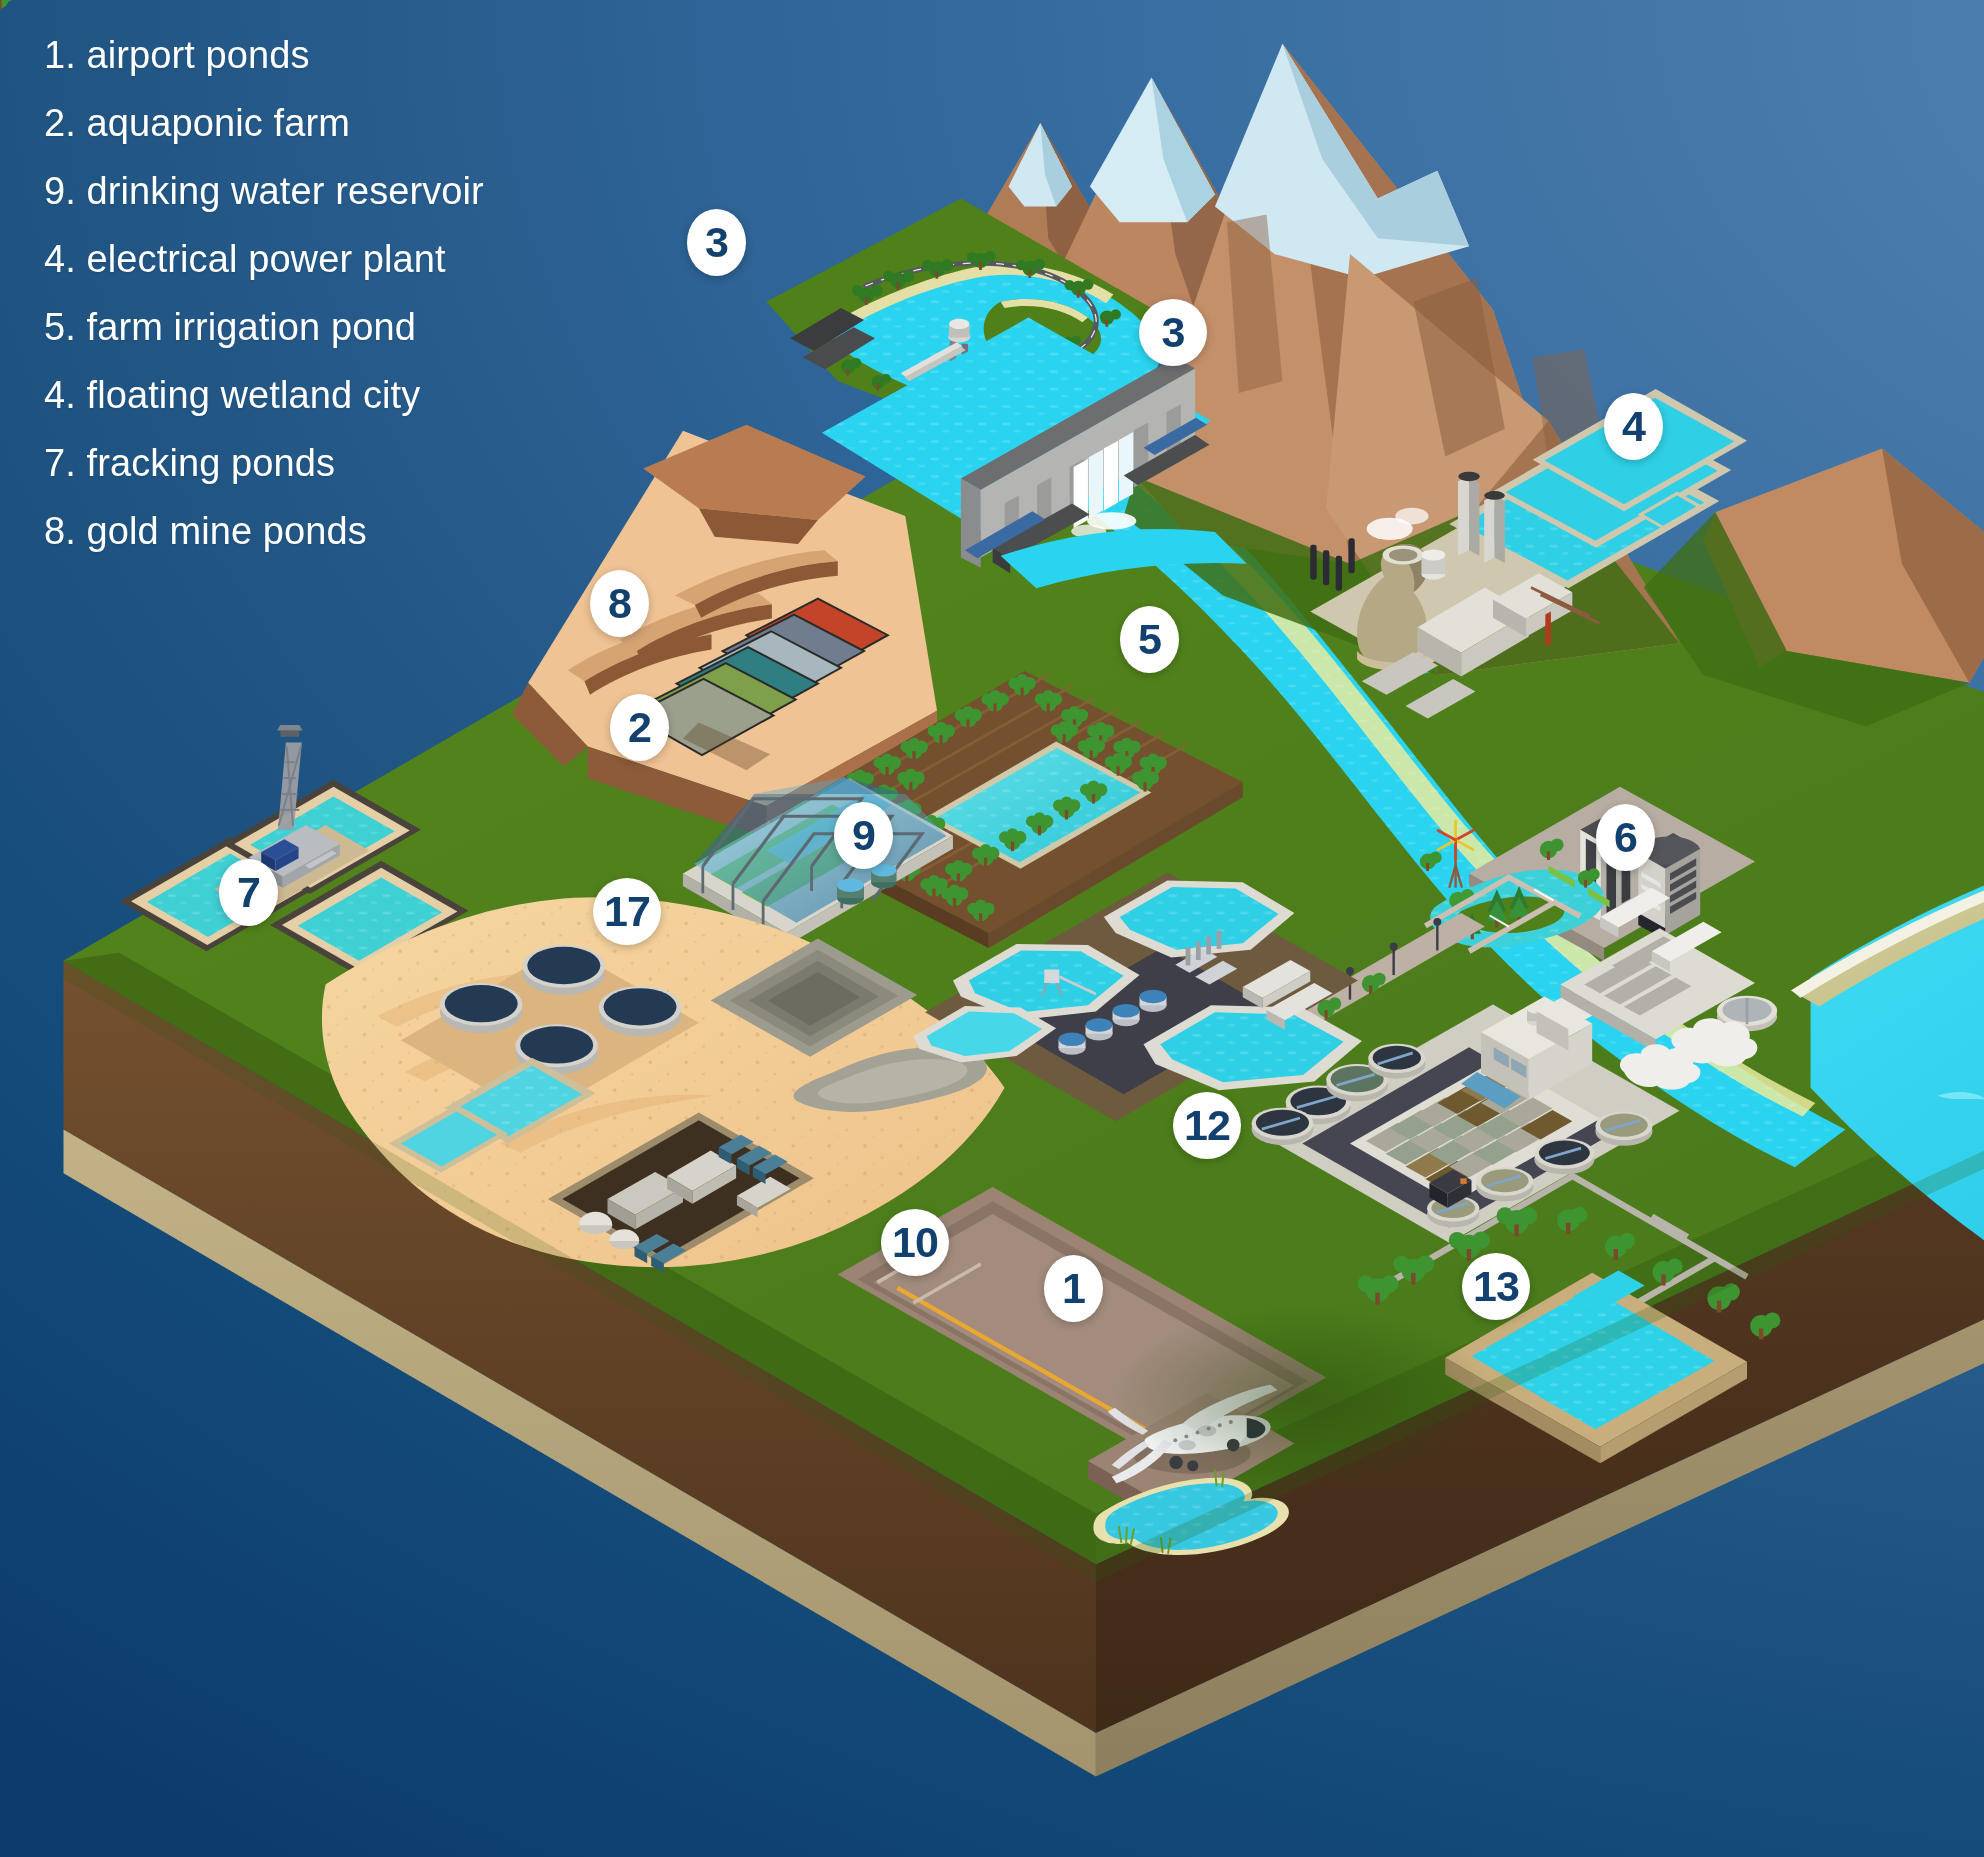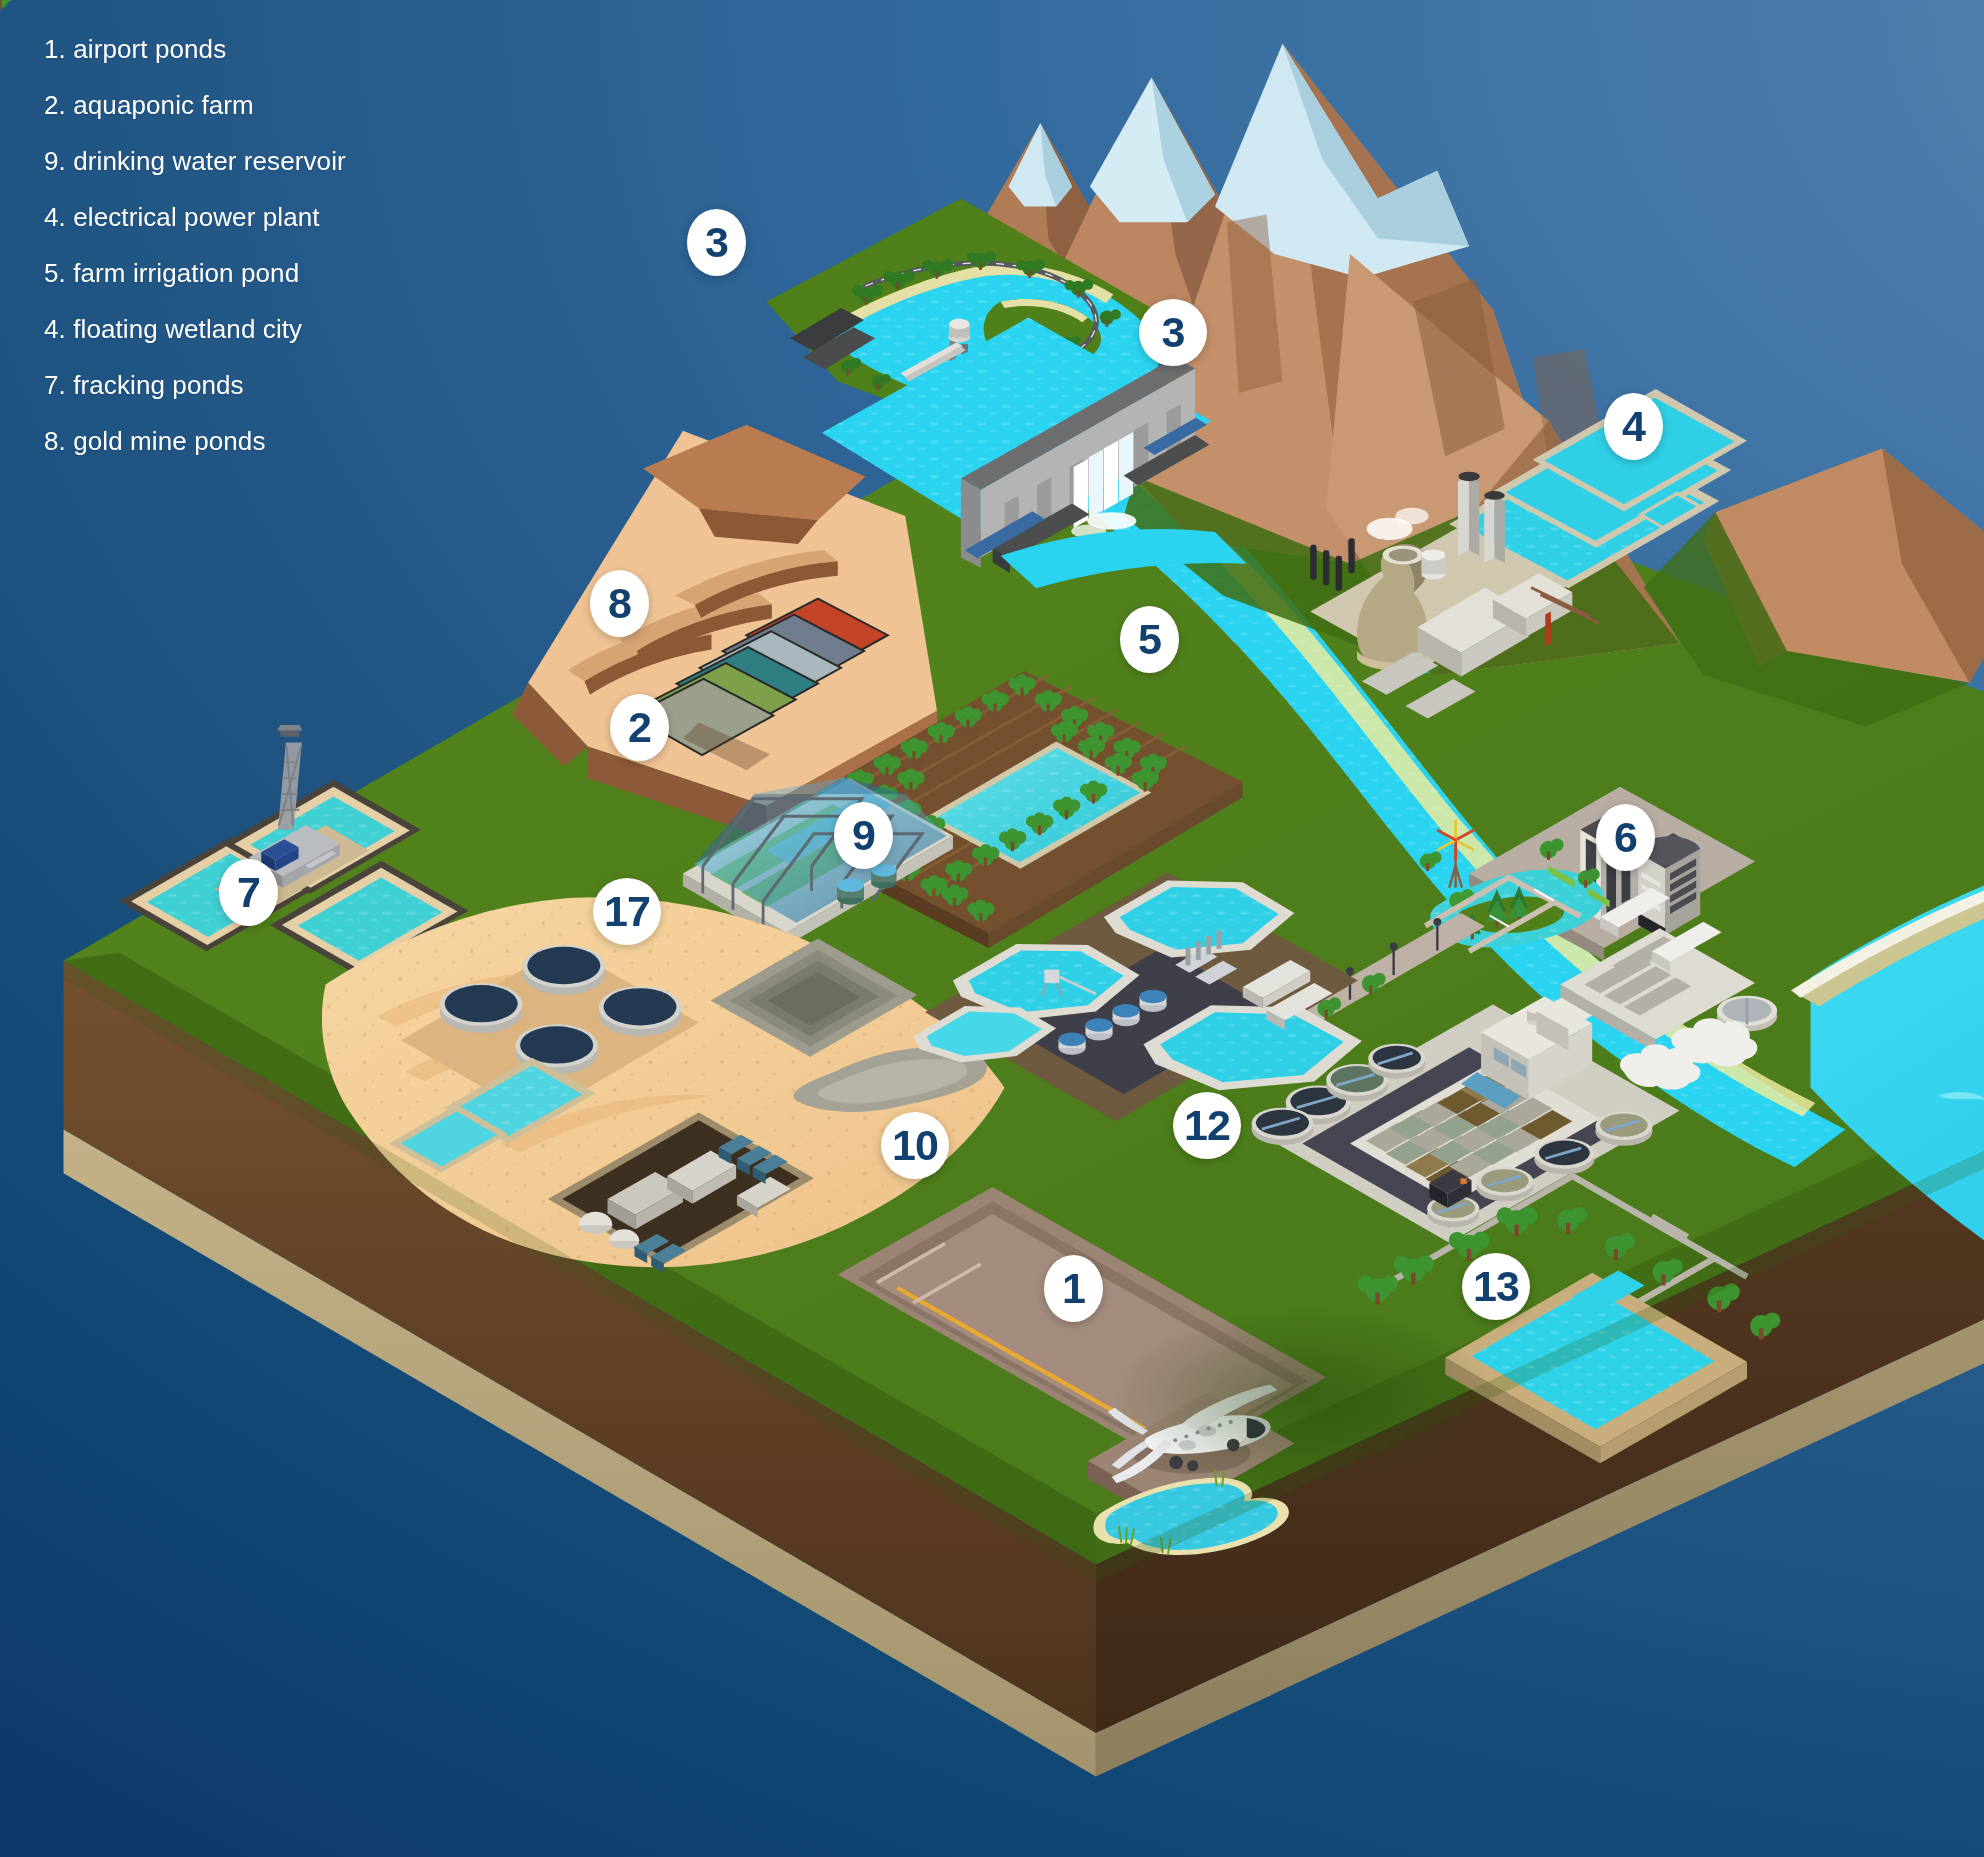--- a/index.html
+++ b/index.html
@@ -17,7 +17,7 @@
   
   .legend{position:absolute;color:#ffffff;font-weight:400;}
   .legend .row{
-    font-size:26px;line-height:1.00;white-space:nowrap;
+    font-size:38px;line-height:1.00;white-space:nowrap;
     letter-spacing:0.1px;
     font-stretch:condensed;
     text-shadow:0 0.8px 2.4px rgba(0,0,0,.12);

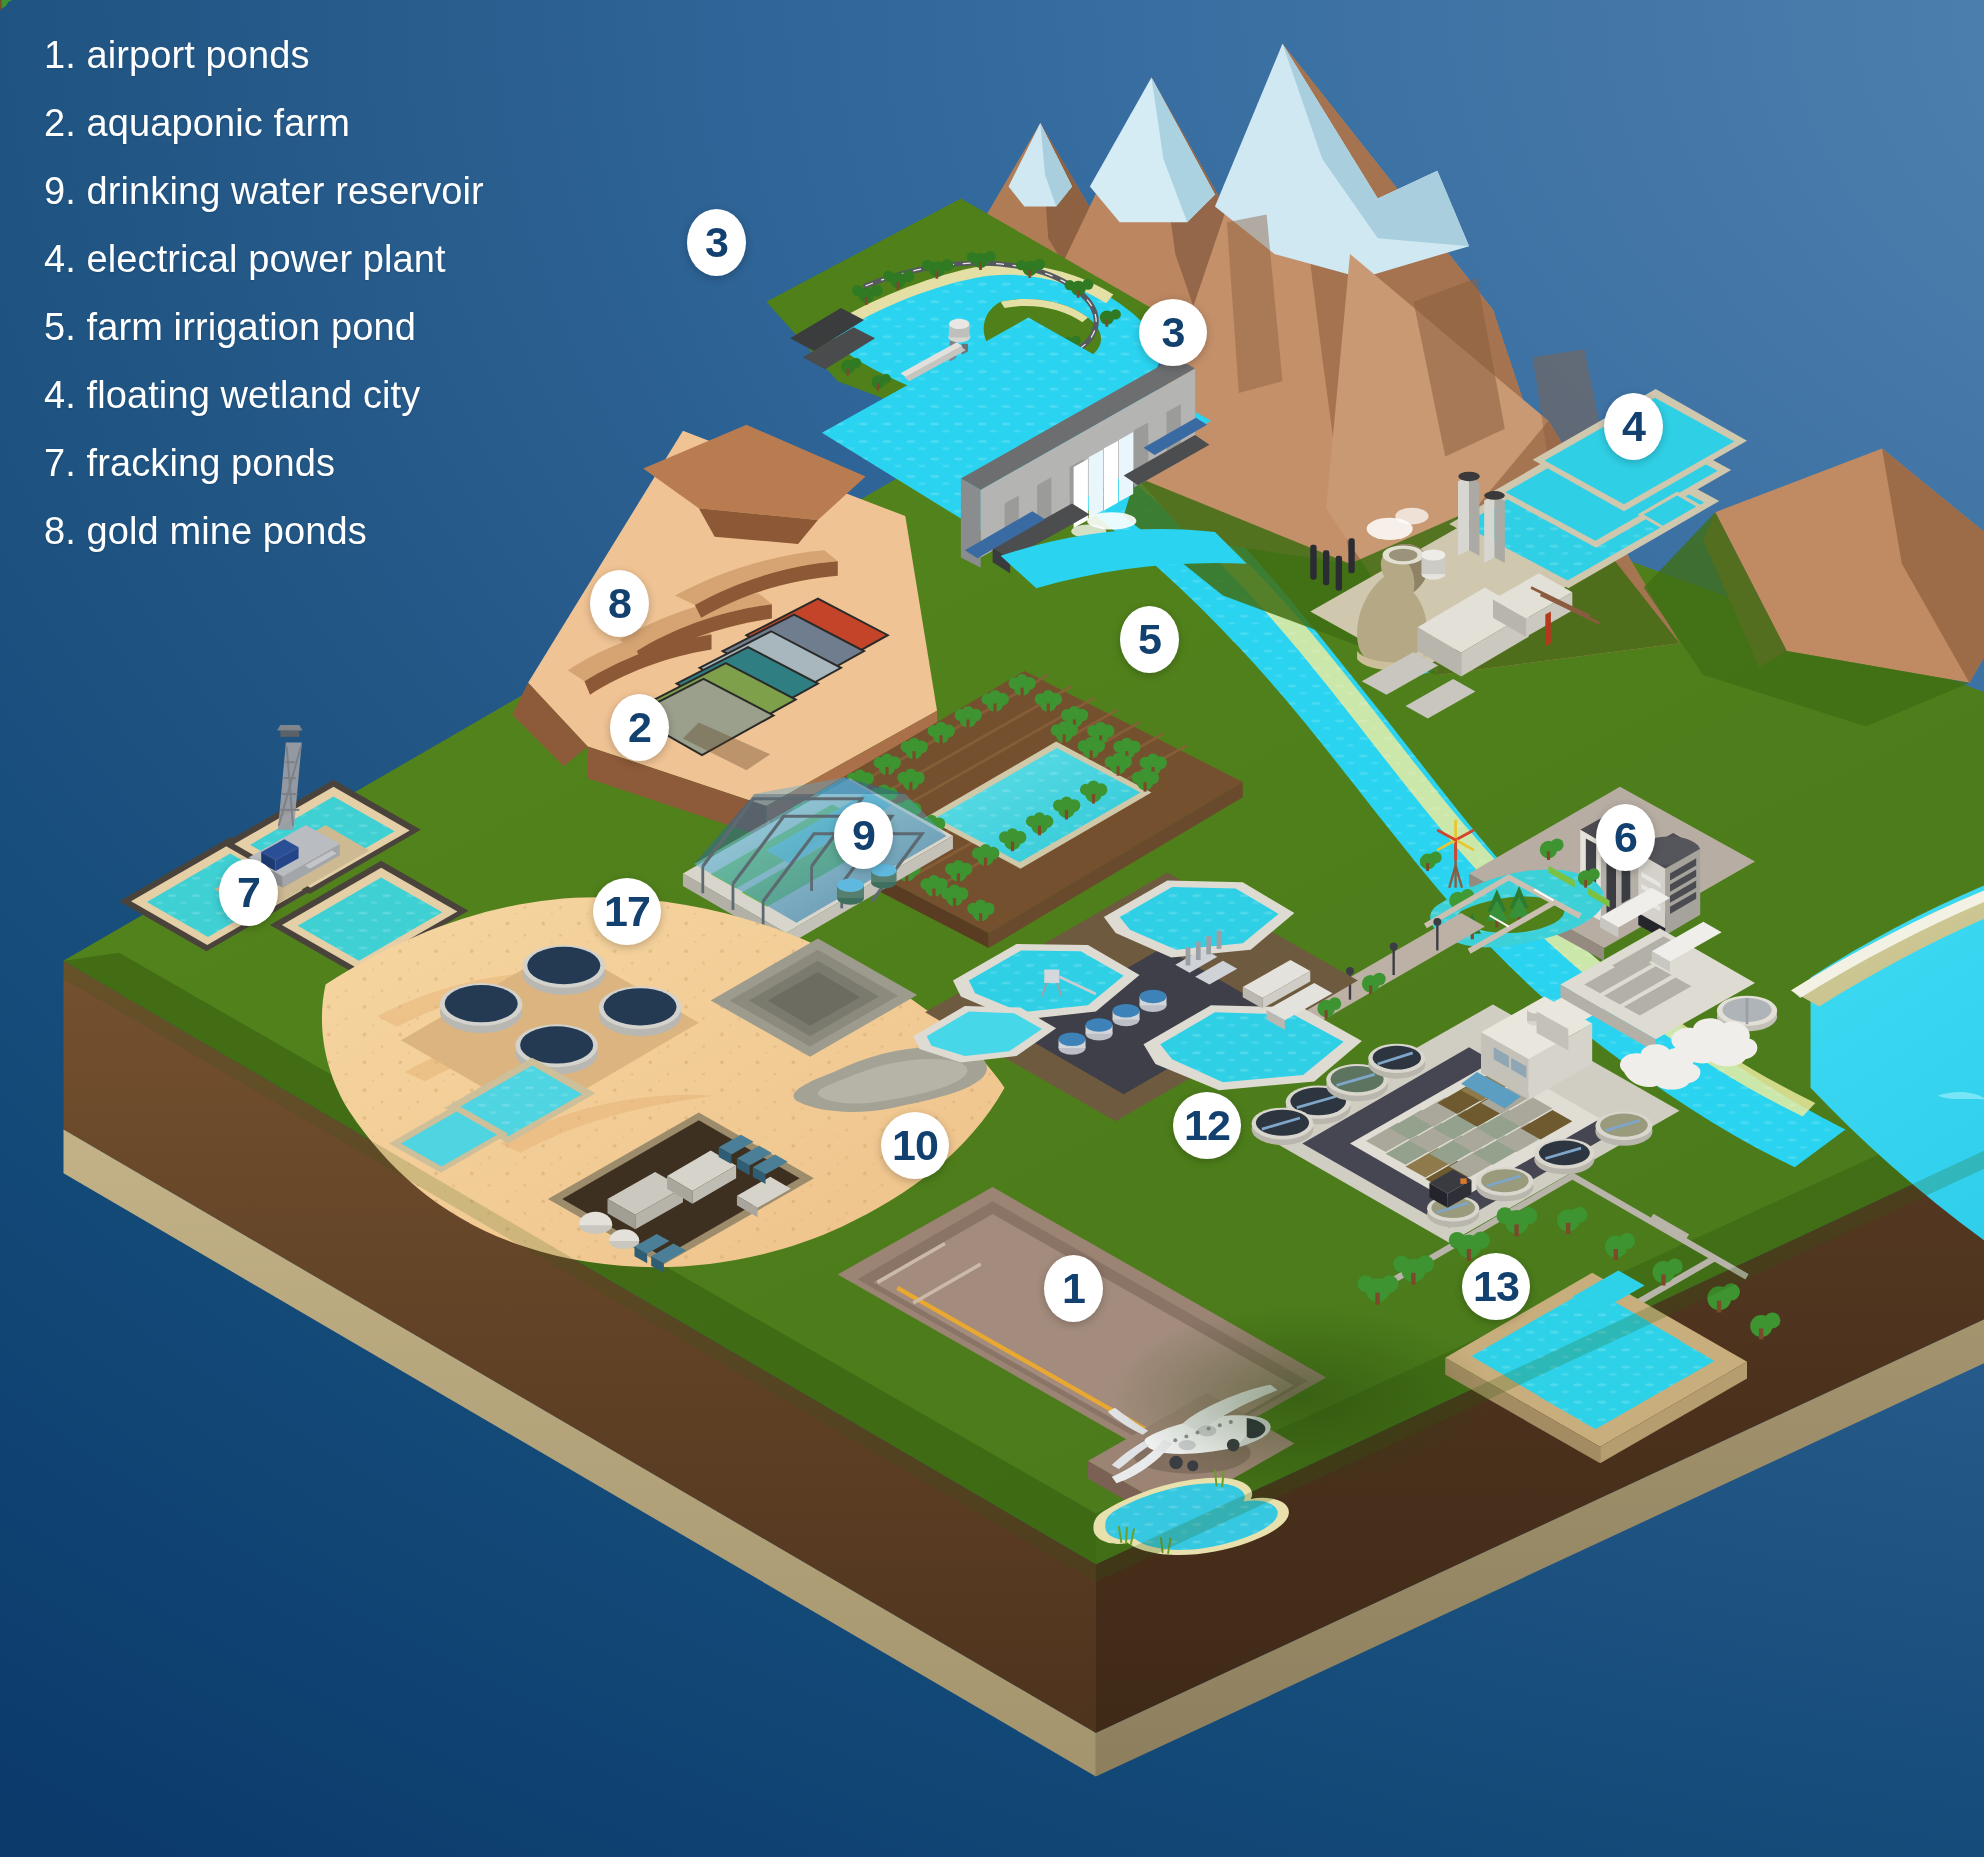--- a/index.html
+++ b/index.html
@@ -1234,7 +1234,7 @@
       <div class="badge" title="fracking ponds" style="left: 219px; top: 859px;">7</div>
       <div class="badge" title="gold mine ponds" style="left: 590px; top: 570px;">8</div>
       <div class="badge" title="industrial water pond" style="left: 834px; top: 802px;">9</div>
-      <div class="badge wide" title="mine tailings pond" style="left: 881px; top: 1112px;">10</div>
+      <div class="badge wide" title="mine tailings pond" style="left: 881px; top: 1209px;">10</div>
       <div class="badge wide" title="relocatable tank services" style="left: 593px; top: 878px;">17</div>
       <div class="badge wide" title="wastewater treatment plant" style="left: 1173px; top: 1092px;">12</div>
       <div class="badge wide" title="wastewater treatment ponds" style="left: 1462px; top: 1253px;">13</div>

